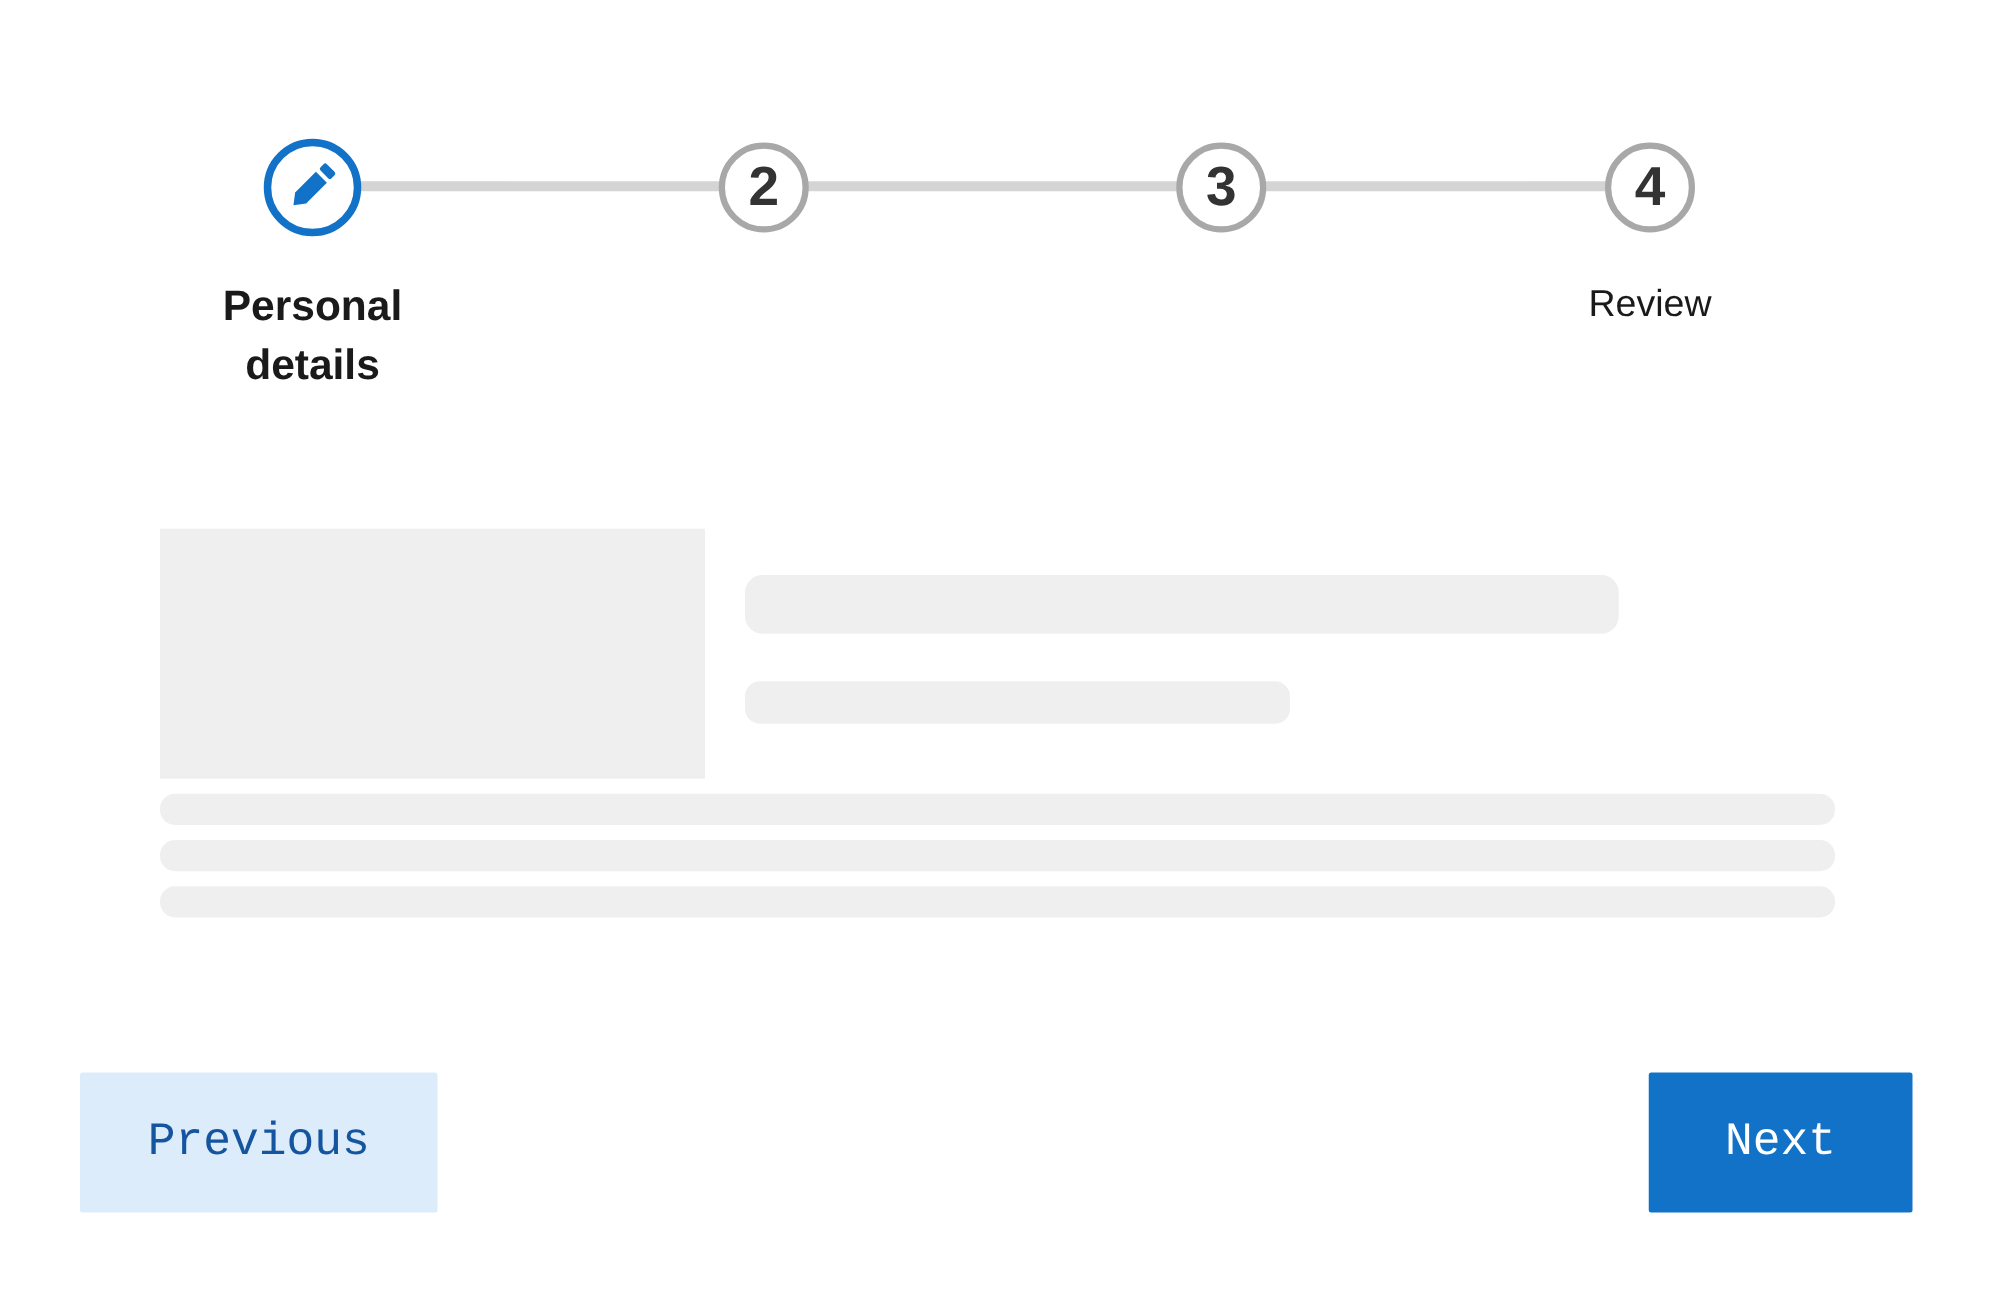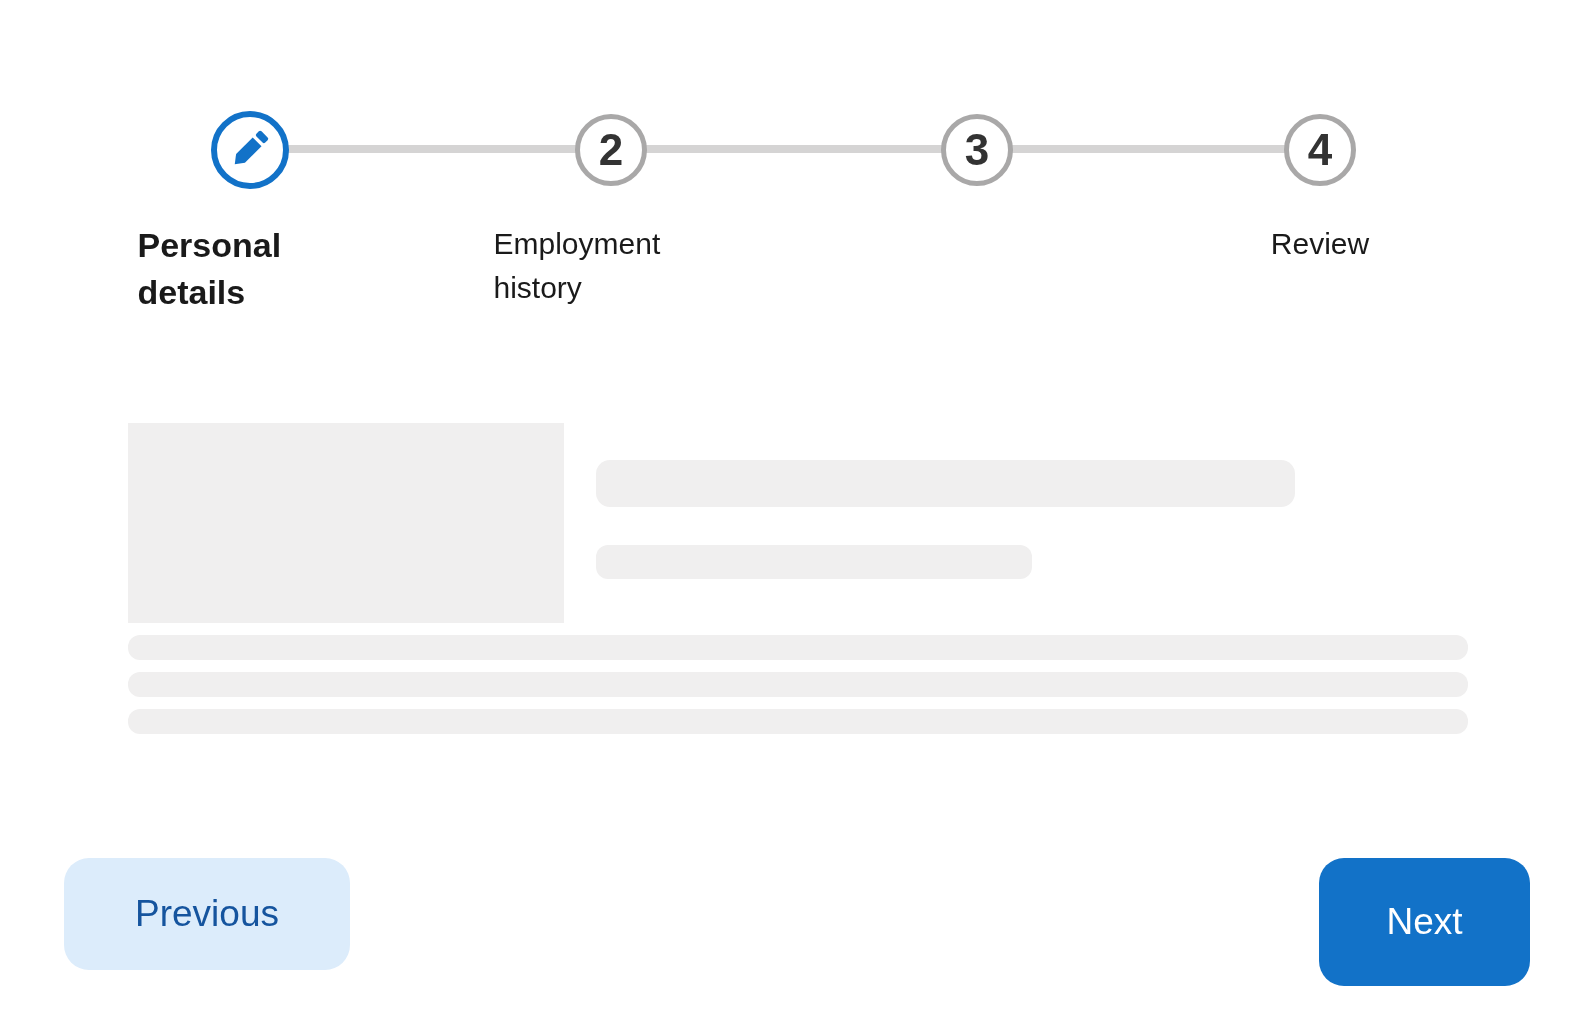--- a/index.html
+++ b/index.html
@@ -47,7 +47,7 @@
   }
   .step-label {
     margin-top: 32px;
-    text-align: left;
+    text-align: center;
     color: var(--label-text);
     font-size: 30px; line-height: 44px;
     max-width: 235px;

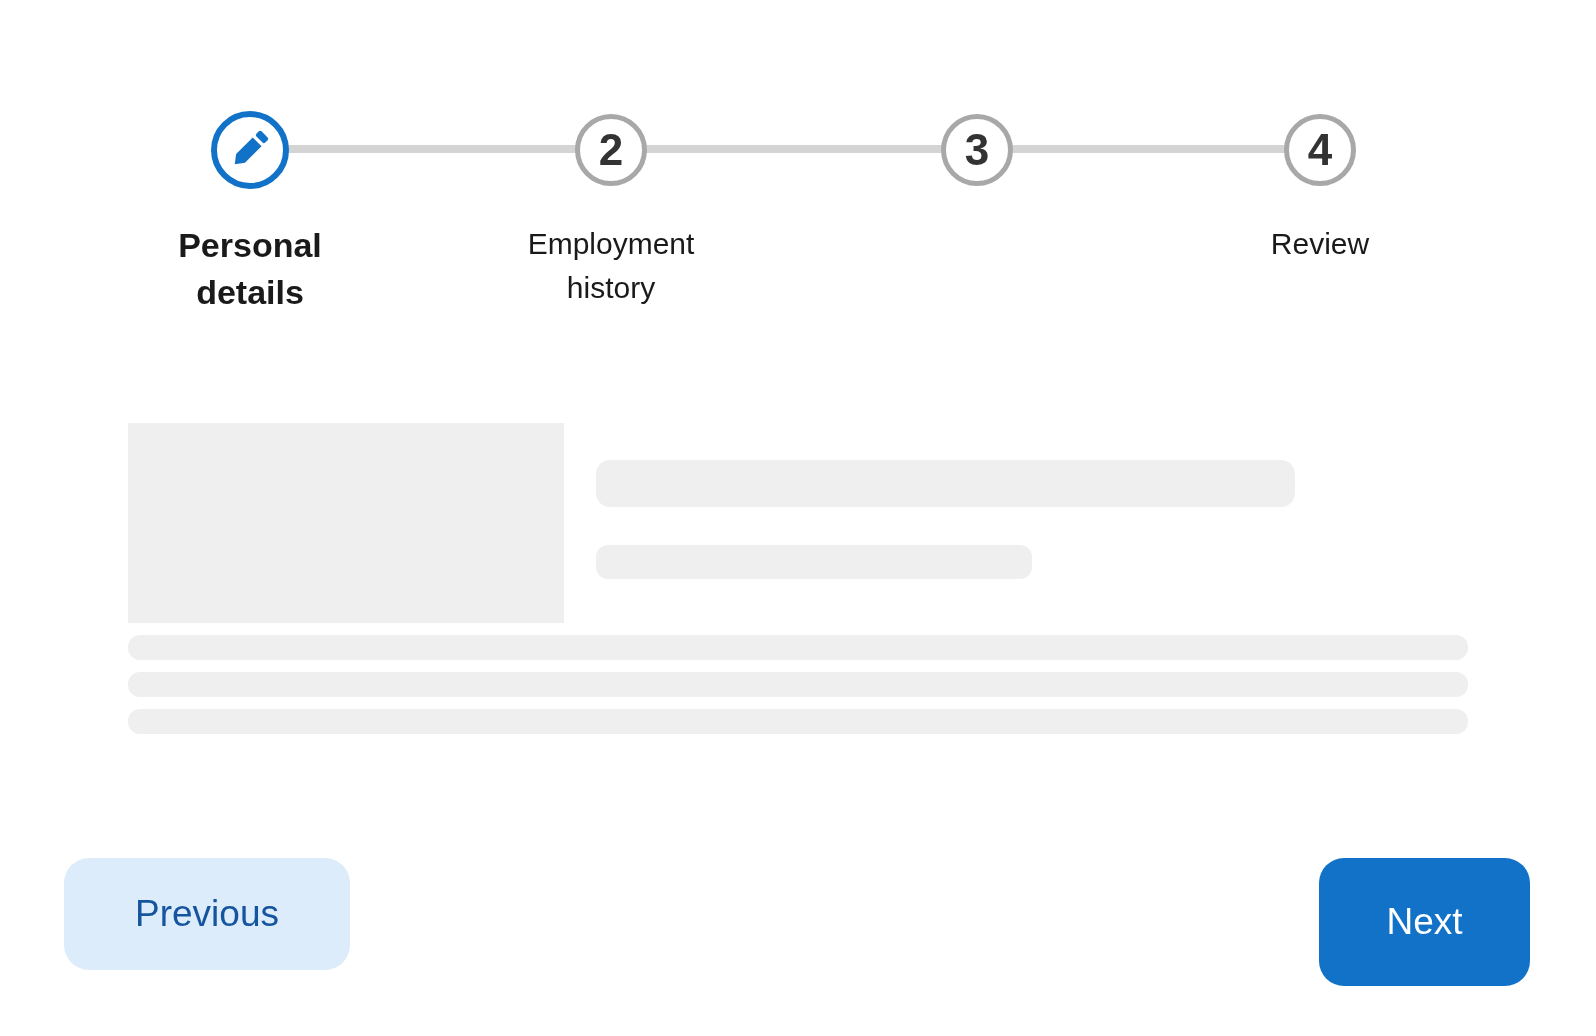--- a/index.html
+++ b/index.html
@@ -115,7 +115,6 @@
         <span>2</span>
       </div>
     </div>
-    <div class="step-label">Employment history</div>
   </div>
 
   <div class="step step-3">

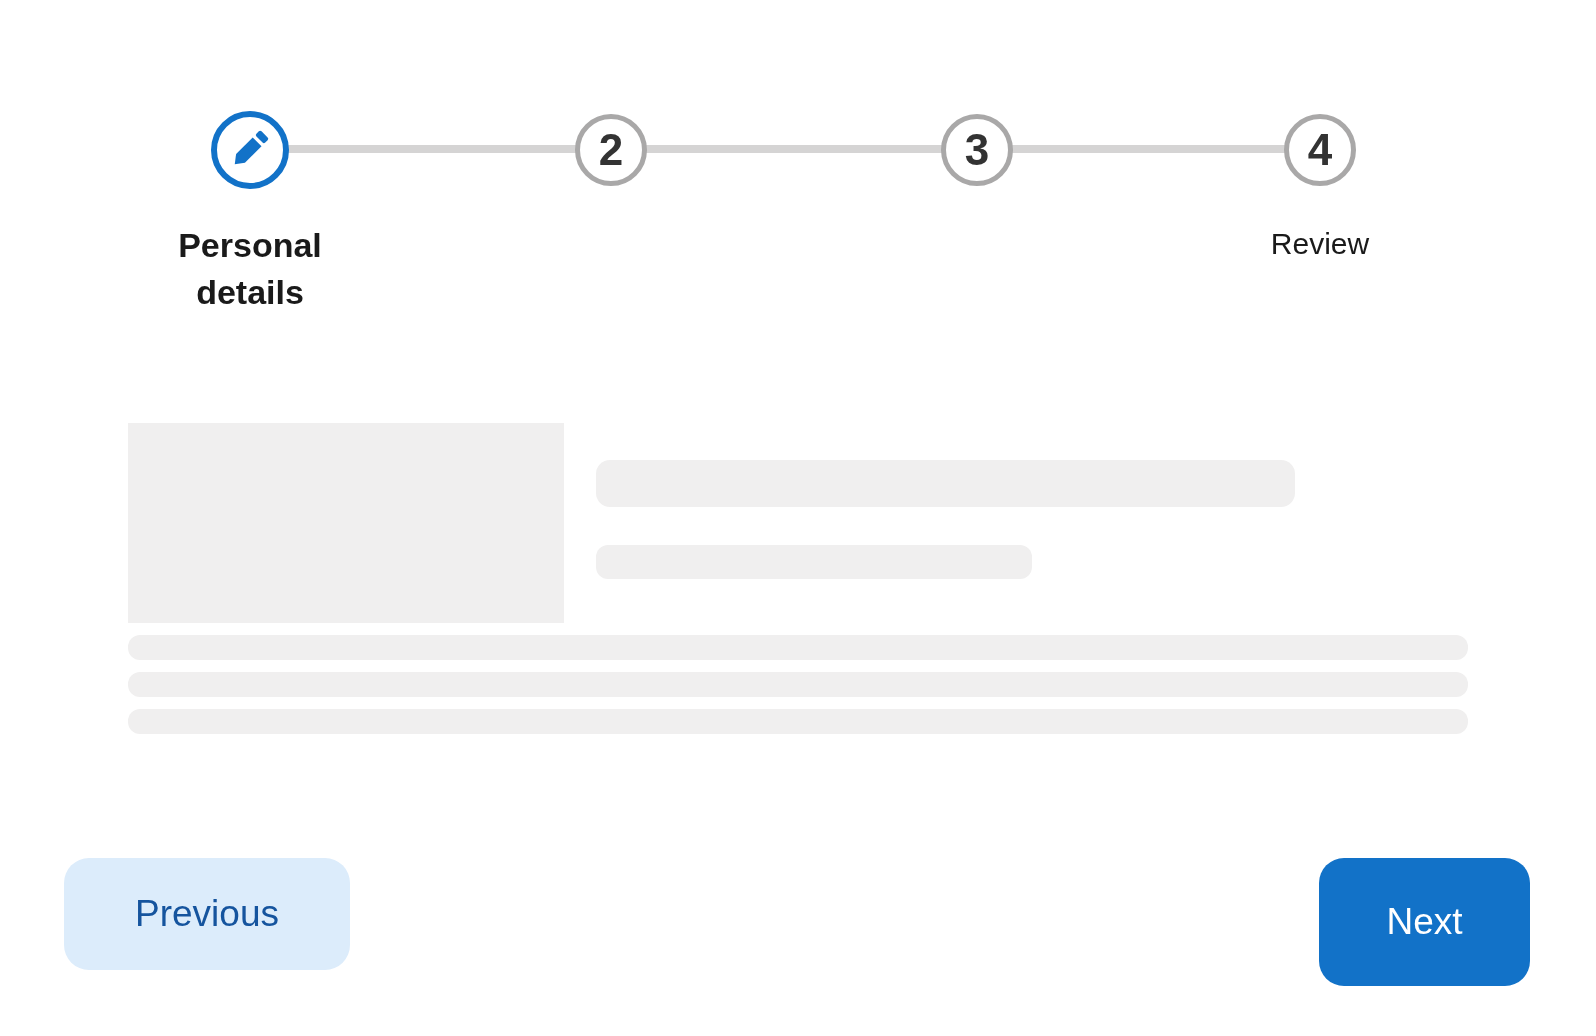--- a/index.html
+++ b/index.html
@@ -71,10 +71,10 @@
   .btn {
     position: absolute;
     display: flex; align-items: center; justify-content: center;
-    font-family: Liberation Sans, sans-serif;
+    font-family: Liberation Mono, monospace;
     font-size: 37px;
     border: none; cursor: pointer;
-    border-radius: 25px;
+    border-radius: 2px;
   }
   .btn-previous {
     left: 64px; top: 858px; width: 286px; height: 112px;

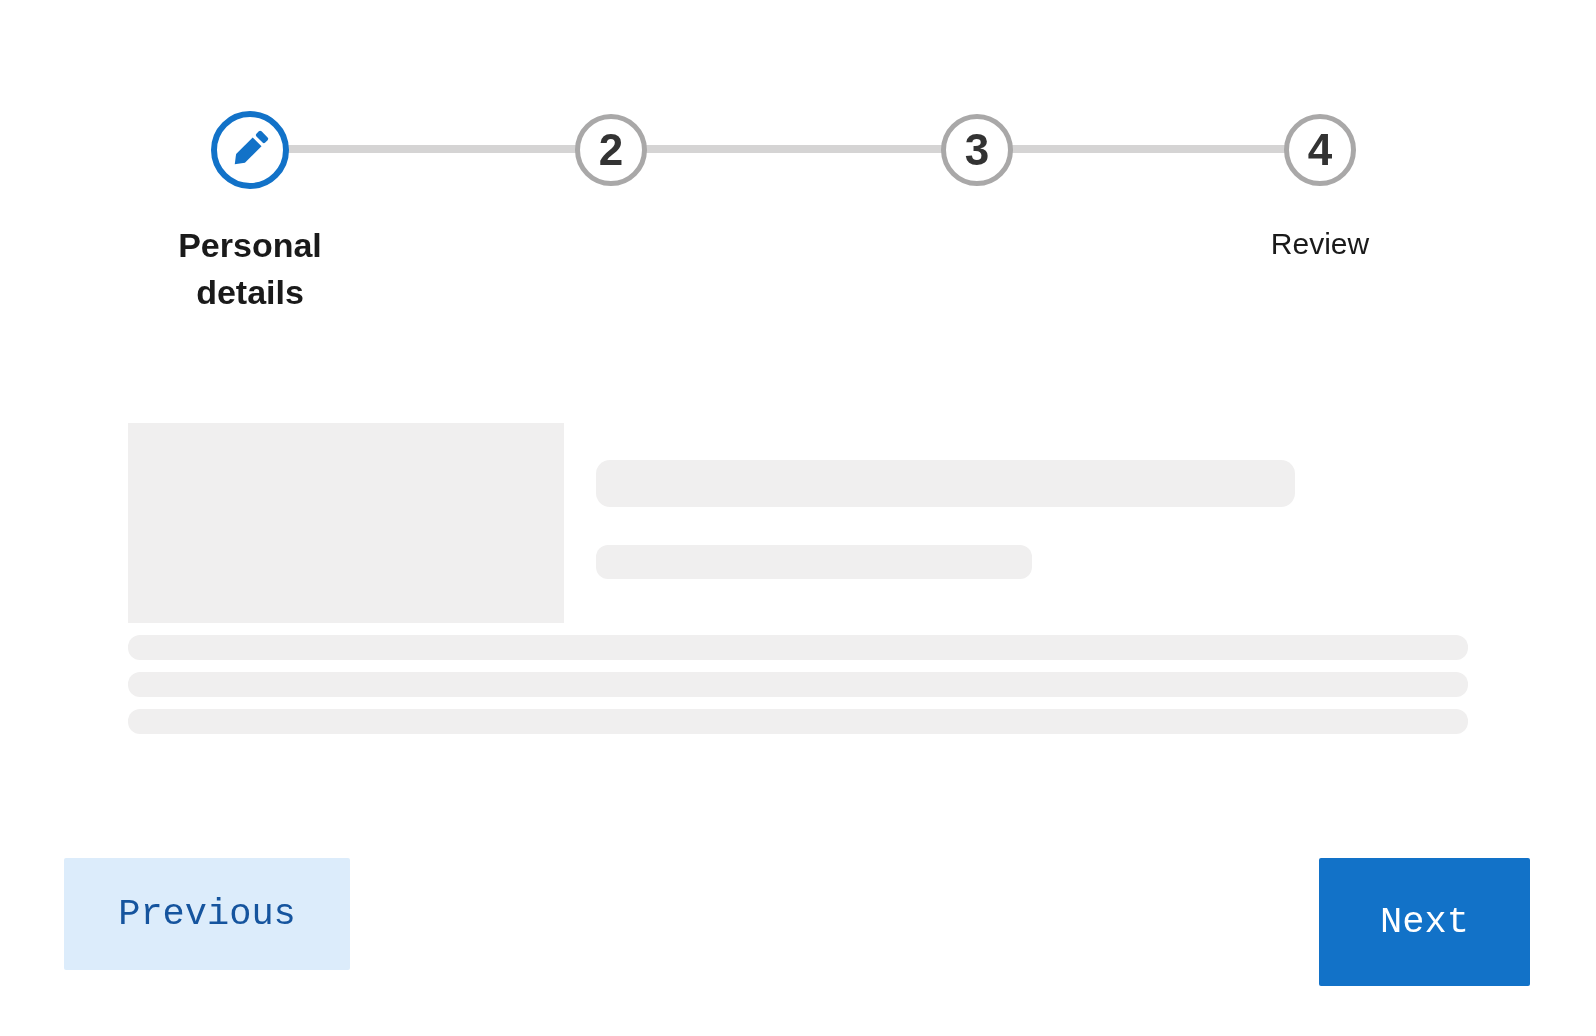--- a/index.html
+++ b/index.html
@@ -82,7 +82,7 @@
     color: var(--previous-text);
   }
   .btn-next {
-    left: 1319px; top: 858px; width: 211px; height: 128px;
+    left: 1319px; top: 858px; width: 211px; height: 112px;
     background: var(--accent-blue);
     color: var(--next-text);
   }

